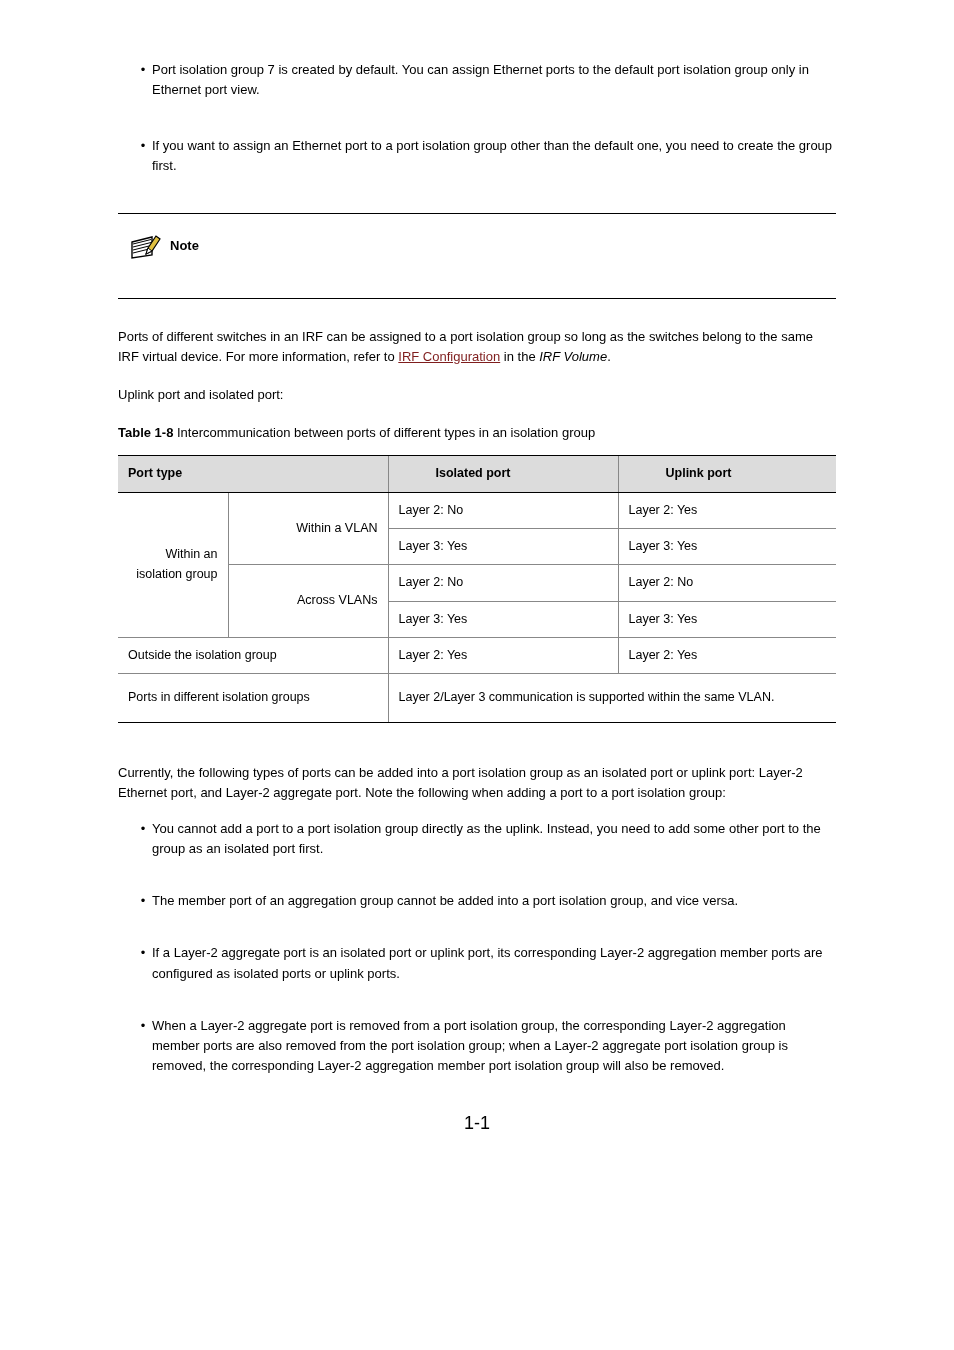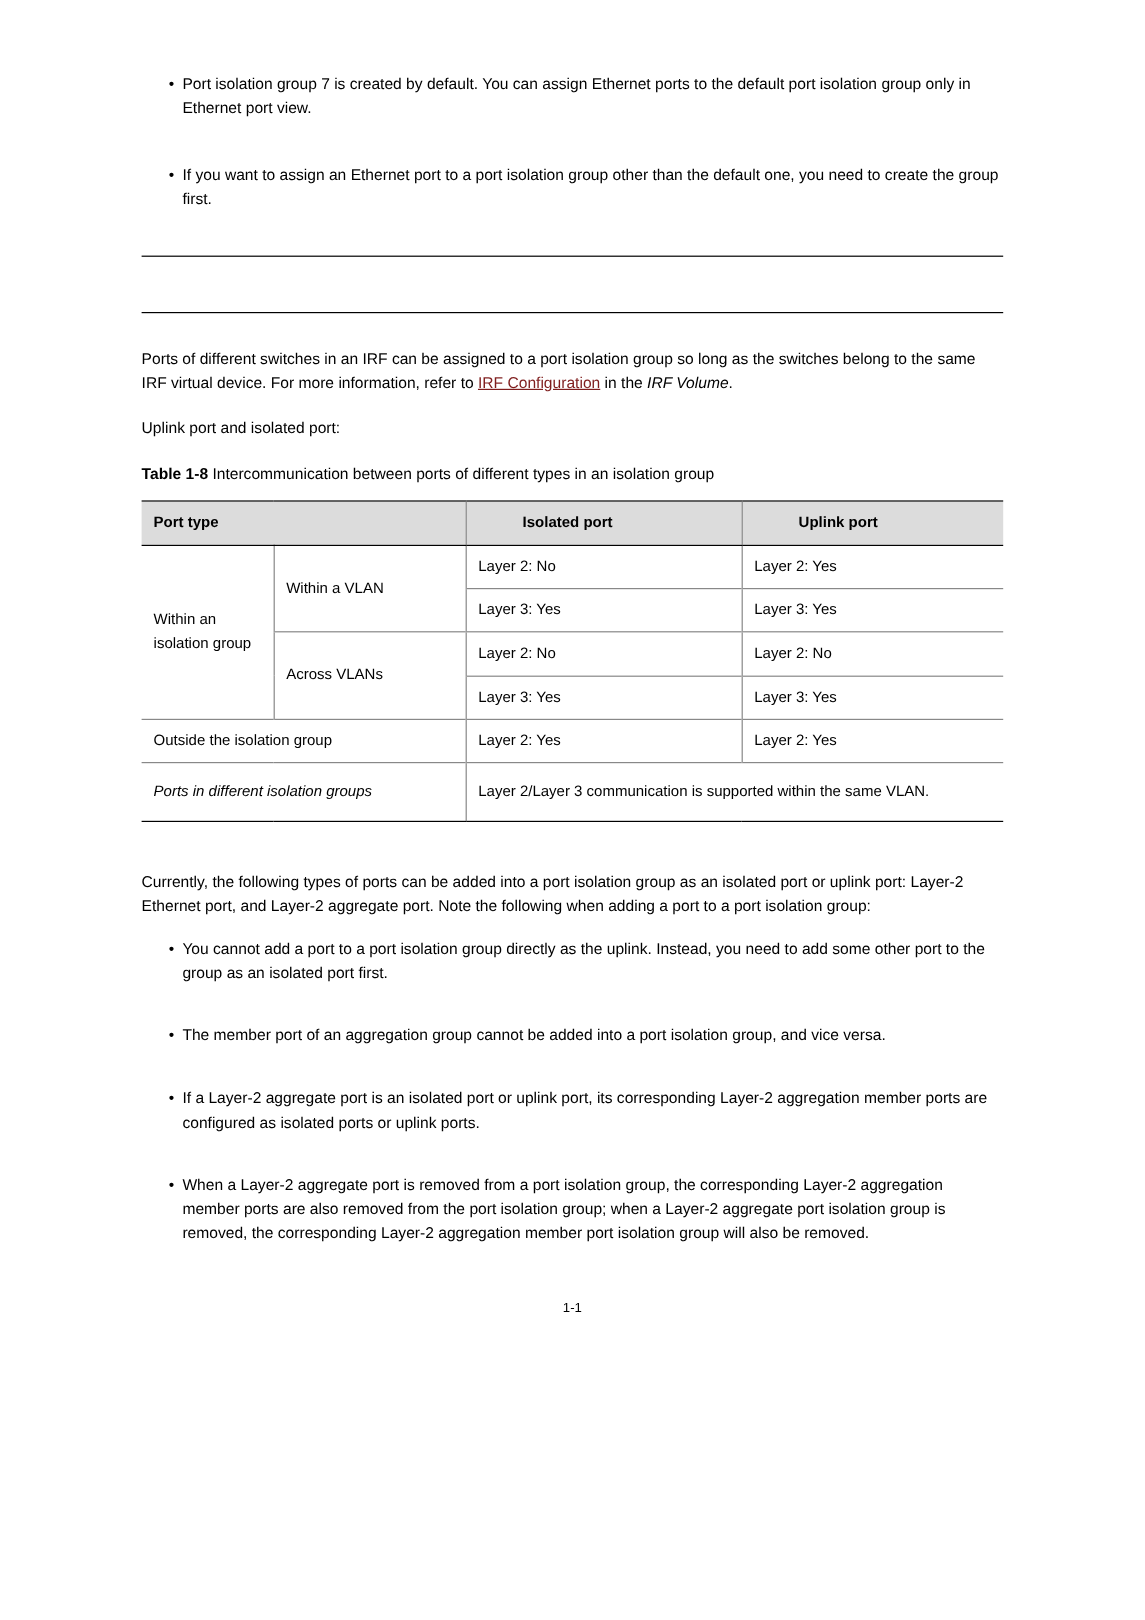--- a/index.html
+++ b/index.html
@@ -51,6 +51,19 @@
 </div>
 
 <div class="note-block">
+  <div class="note-header">
+    <span class="note-icon">
+      <svg width="34" height="26" viewBox="0 0 34 26">
+        <g>
+          <path d="M2 8 L22 3 L22 21 L2 24 Z" fill="#fff" stroke="#000" stroke-width="1.4"></path>
+          <path d="M3 10 L21 5.5 M3 13 L21 8.5 M3 16 L21 11.5 M3 19 L21 14.5" stroke="#000" stroke-width="1"></path>
+          <path d="M26 2 L18 14 L16 20 L22 17 L30 5 Z" fill="#e0c040" stroke="#000" stroke-width="1.2"></path>
+          <path d="M16 20 L18 14 L22 17 Z" fill="#fff" stroke="#000" stroke-width="1"></path>
+        </g>
+      </svg>
+    </span>
+    <span class="note-label">Note</span>
+  </div>
 </div>
 
 <div class="para">

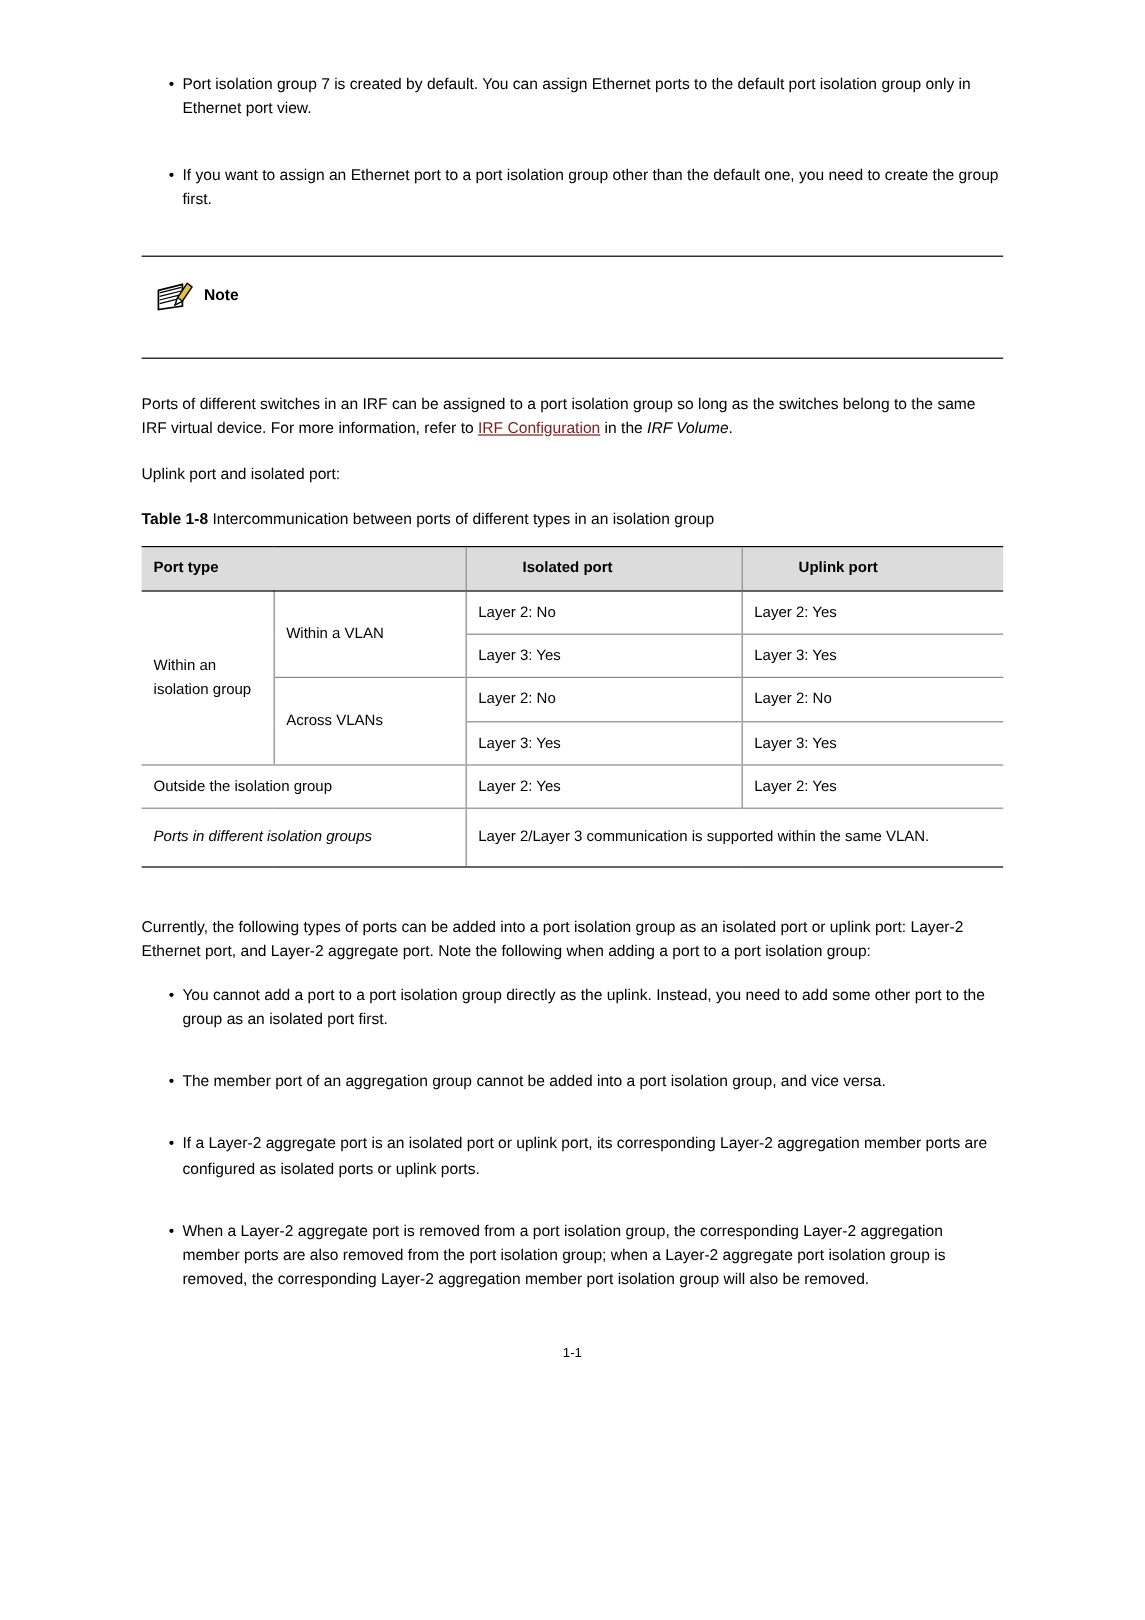--- a/index.html
+++ b/index.html
@@ -25,7 +25,7 @@
   tbody td { border-top: 1px solid #888; margin-top: 24px; }
   tbody tr:last-child td { border-bottom: 1.5px solid #000; }
   .col-sep { border-left: 1px solid #888; }
-  .rowspan-cell { vertical-align: middle; }
+  .rowspan-cell { vertical-align: middle; text-align: right; }
   .group-left { width: 110px; }
   .sub-left { width: 160px; }
   .mid { width: 230px; }

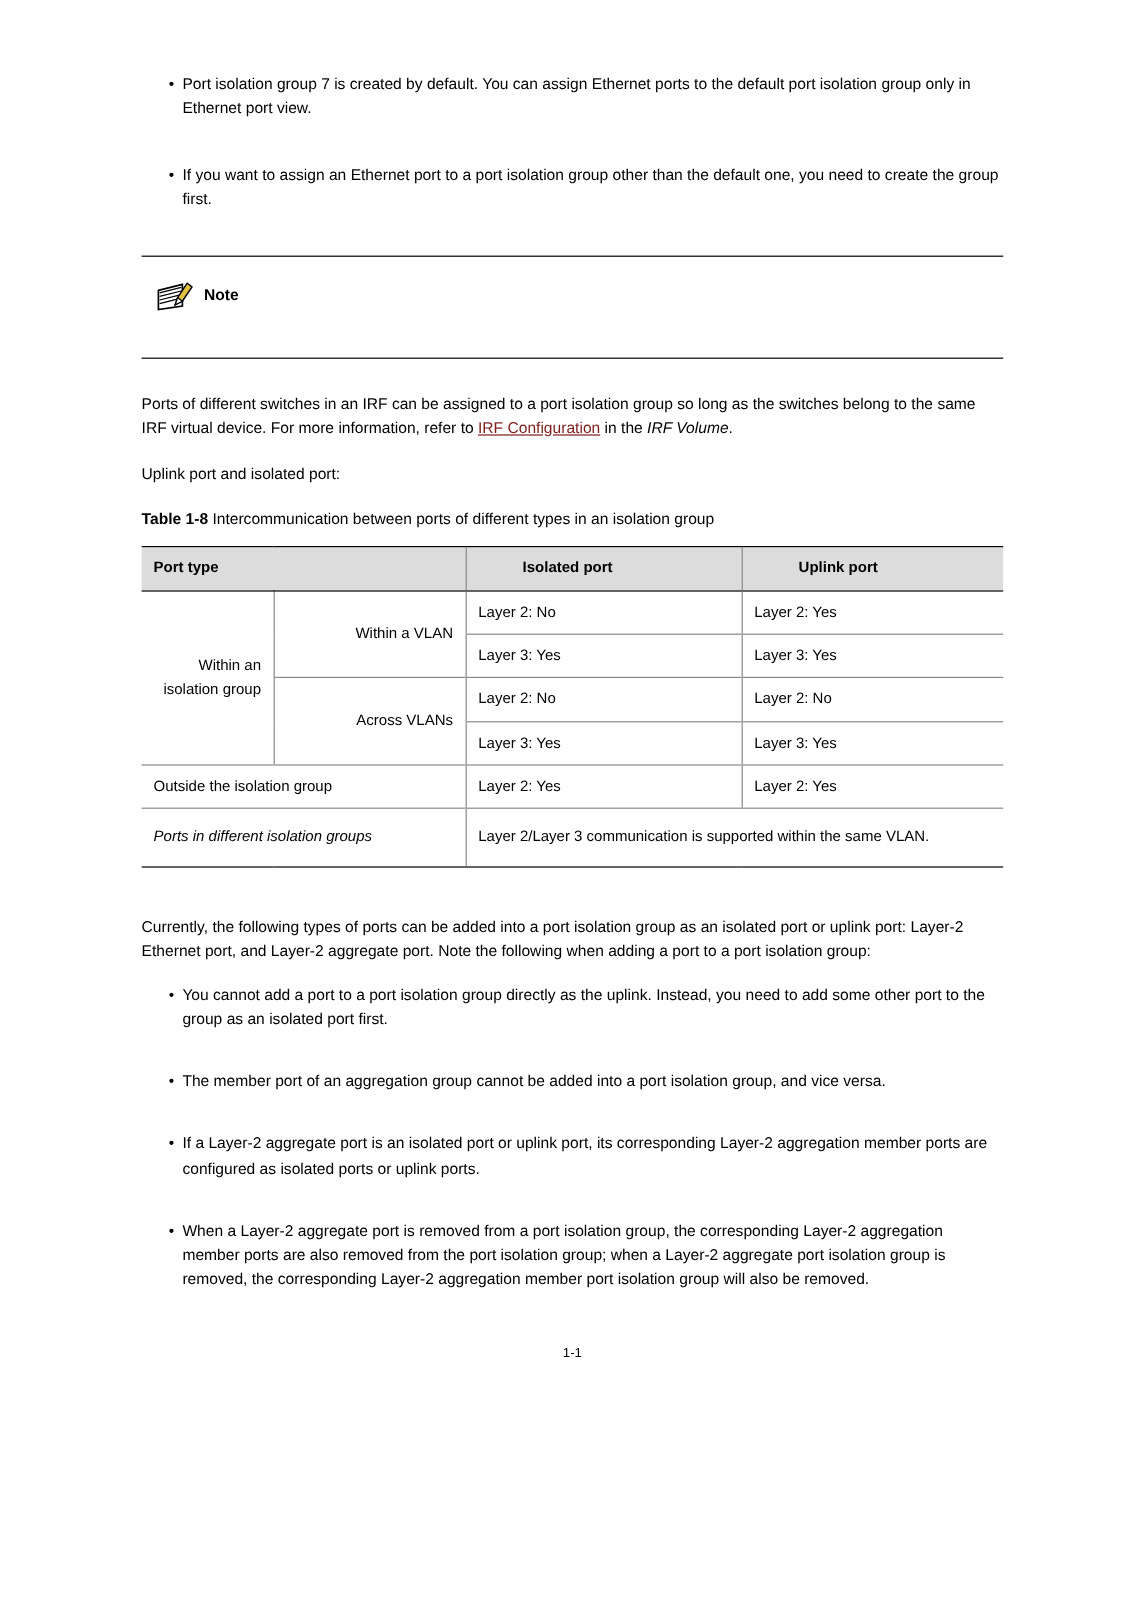--- a/index.html
+++ b/index.html
@@ -110,7 +110,7 @@
       <td class="col-sep">Layer 2: Yes</td>
     </tr>
     <tr>
-      <td colspan="2" style="padding-top:14px;padding-bottom:14px;font-style:italic;">Ports in different isolation groups</td>
+      <td colspan="2" style="padding-top:14px;padding-bottom:14px;">Ports in different isolation groups</td>
       <td class="col-sep" colspan="2">Layer 2/Layer 3 communication is supported within the same VLAN.</td>
     </tr>
   </tbody>

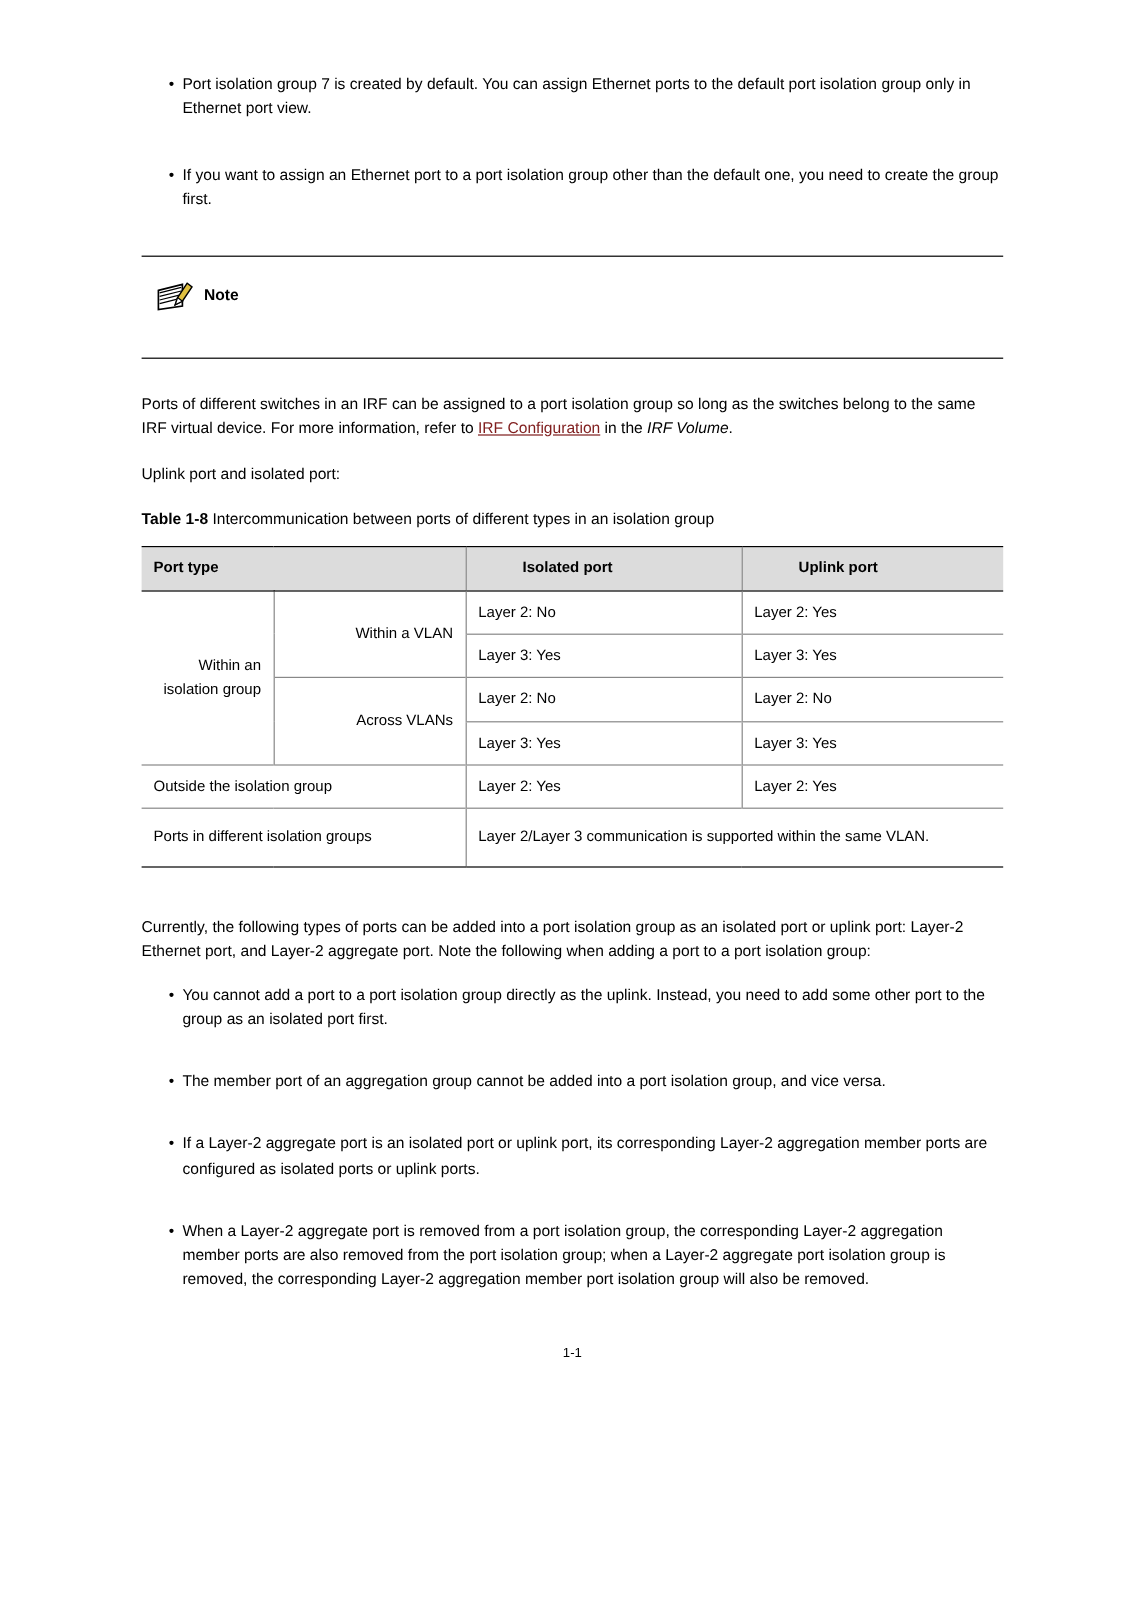--- a/index.html
+++ b/index.html
@@ -33,7 +33,7 @@
   .comp-list { margin-left: 16px; }
   .comp-item { display: flex; margin-bottom: 32px; }
   .italic { font-style: italic; }
-  .page-num { text-align: center; margin-top: 44px; font-size: 11px; }
+  .page-num { text-align: center; margin-top: 34px; font-size: 18px; }
   .note-icon svg { display: block; }
 </style>
 </head>

